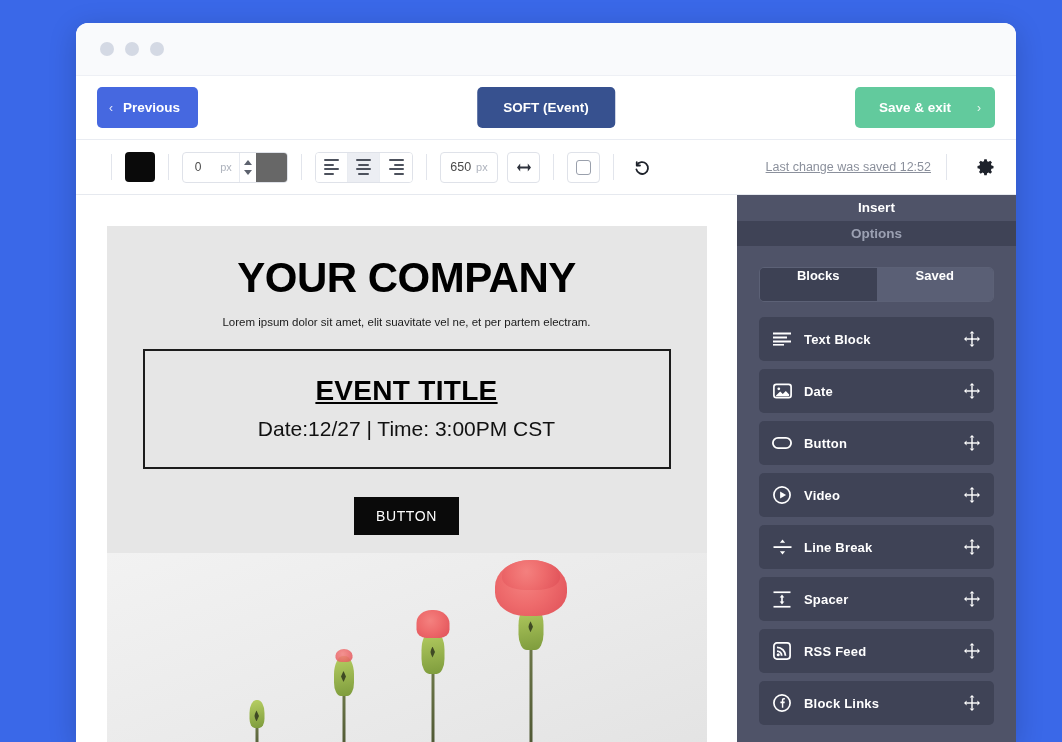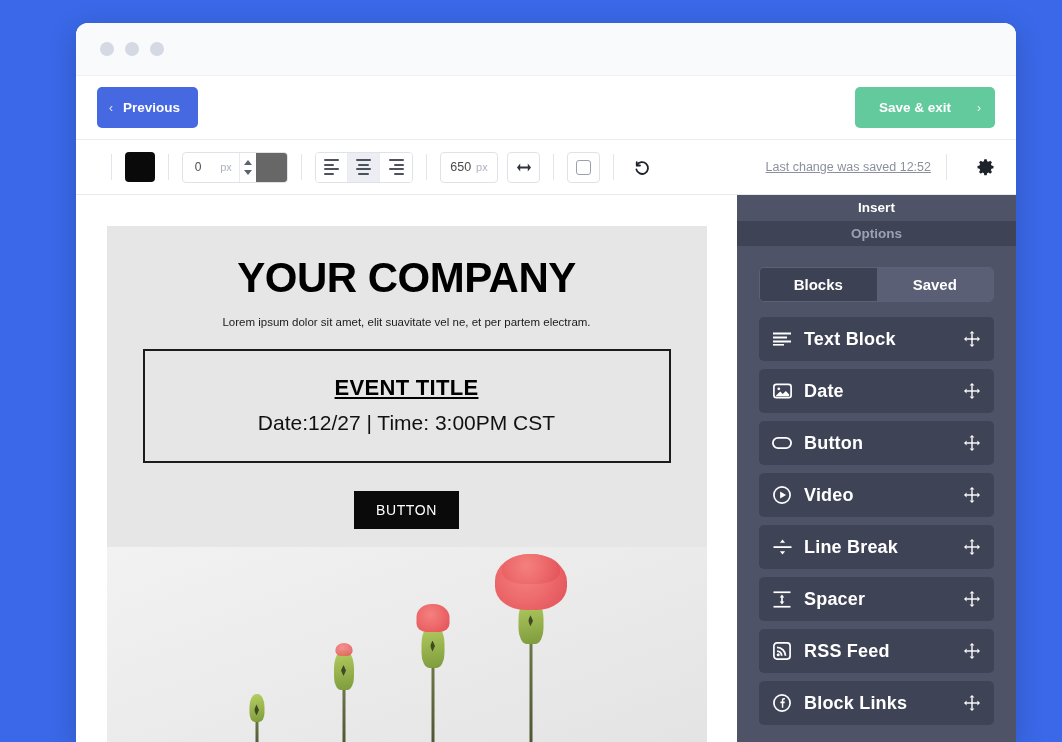--- a/index.html
+++ b/index.html
@@ -334,6 +334,9 @@
       <span class="chev">‹</span>
       <span>Previous</span>
     </div>
+    <div class="btn btn-title">
+      <span>SOFT (Event)</span>
+    </div>
     <div class="btn btn-save">
       <span>Save &amp; exit</span>
       <span class="chev">›</span>

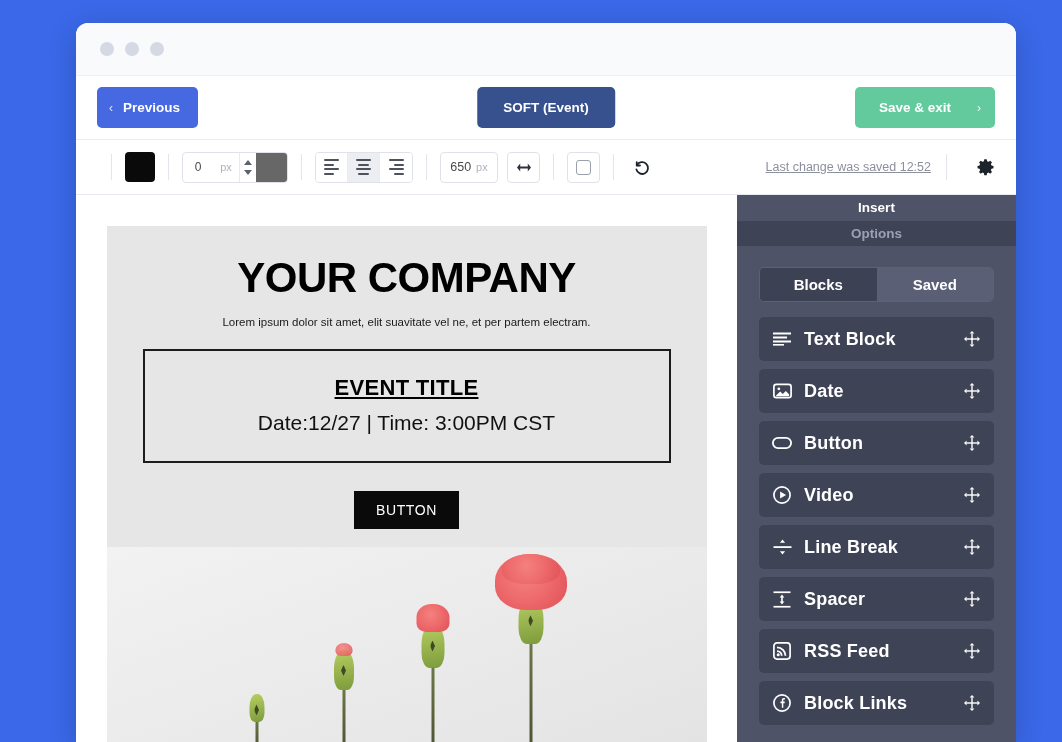--- a/index.html
+++ b/index.html
@@ -289,8 +289,8 @@
   }
   .seg {
     flex: 1;
-    display: flex; align-items: center; justify-content: center;
-    font-size: 15px; font-weight: bold;
+    display: flex; align-items: flex-start; justify-content: center;
+    font-size: 13px; font-weight: bold;
     color: #ffffff; cursor: pointer;
   }
   .seg.on { background: #3d4154; }

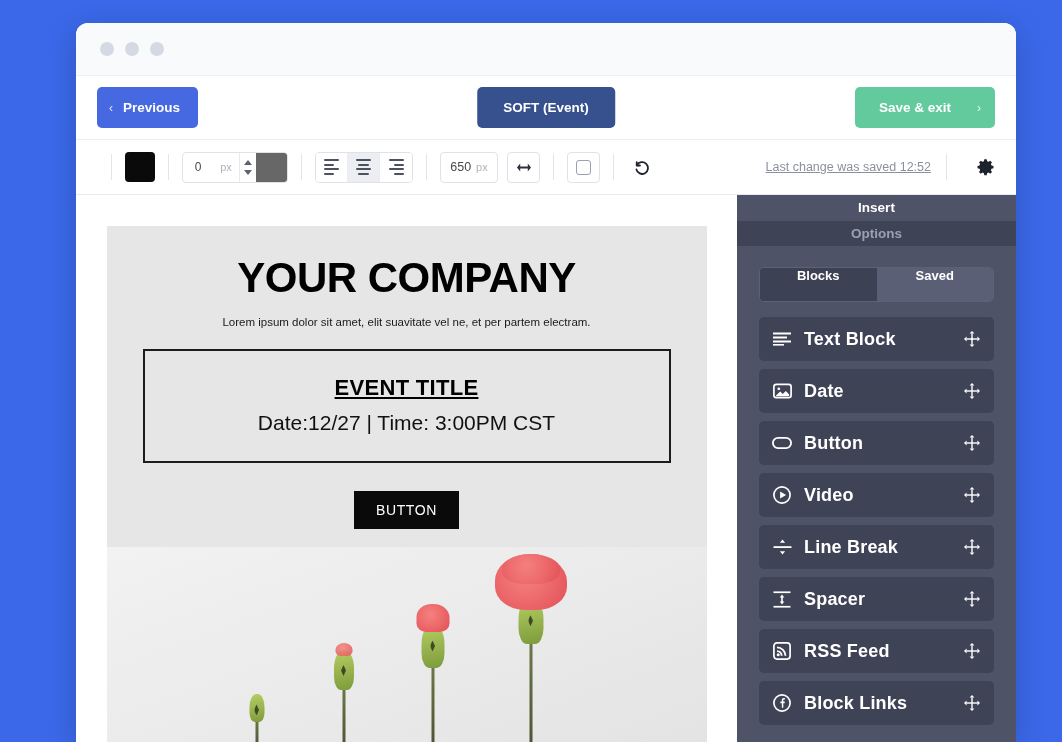--- a/index.html
+++ b/index.html
@@ -313,7 +313,7 @@
     flex: 0 0 auto;
   }
   .block-label {
-    font-size: 18px; font-weight: bold;
+    font-size: 13px; font-weight: bold;
     color: #ffffff; letter-spacing: .2px;
   }
   .drag { margin-left: auto; display: flex; }

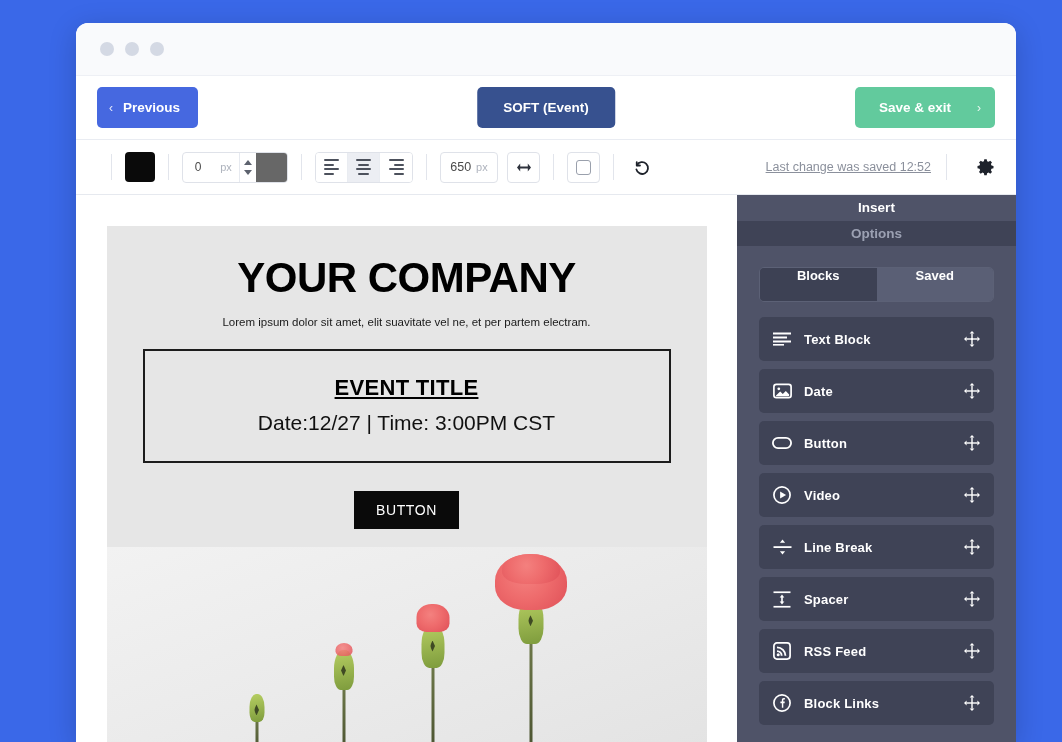--- a/index.html
+++ b/index.html
@@ -218,7 +218,7 @@
     text-align: center;
   }
   .event-title {
-    font-size: 22px; font-weight: bold;
+    font-size: 28px; font-weight: bold;
     text-decoration: underline;
     color: #000; letter-spacing: .3px;
   }

